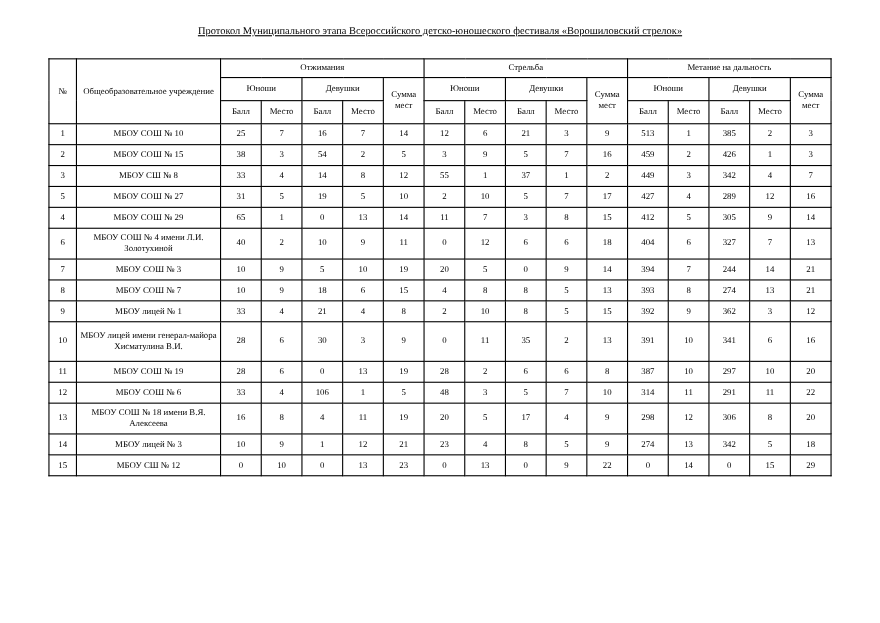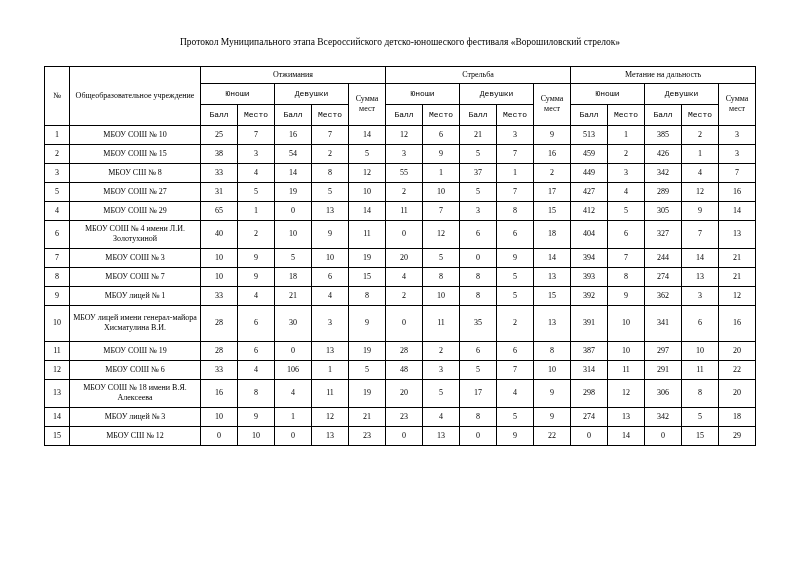--- a/index.html
+++ b/index.html
@@ -31,7 +31,8 @@
   }
   .title-line-1 {
     display: block;
-    padding-top: 36px;
+    padding-top: 23px;
+    text-decoration: underline;
   }
   .title-line-2 {
     display: block;

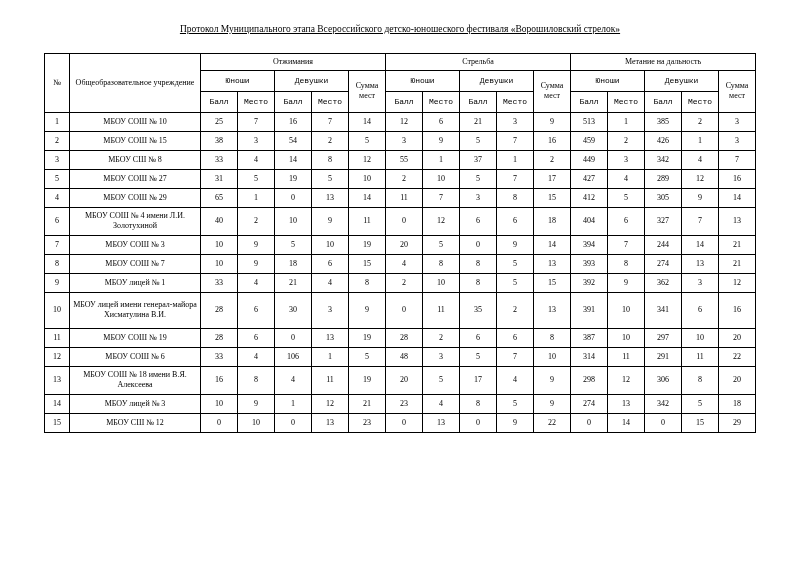--- a/index.html
+++ b/index.html
@@ -70,7 +70,6 @@
   th.sub {
     font-size: 8px;
     height: 18px;
-    font-family: Liberation Mono, monospace;
   }
   th.sum {
     font-size: 8px;

